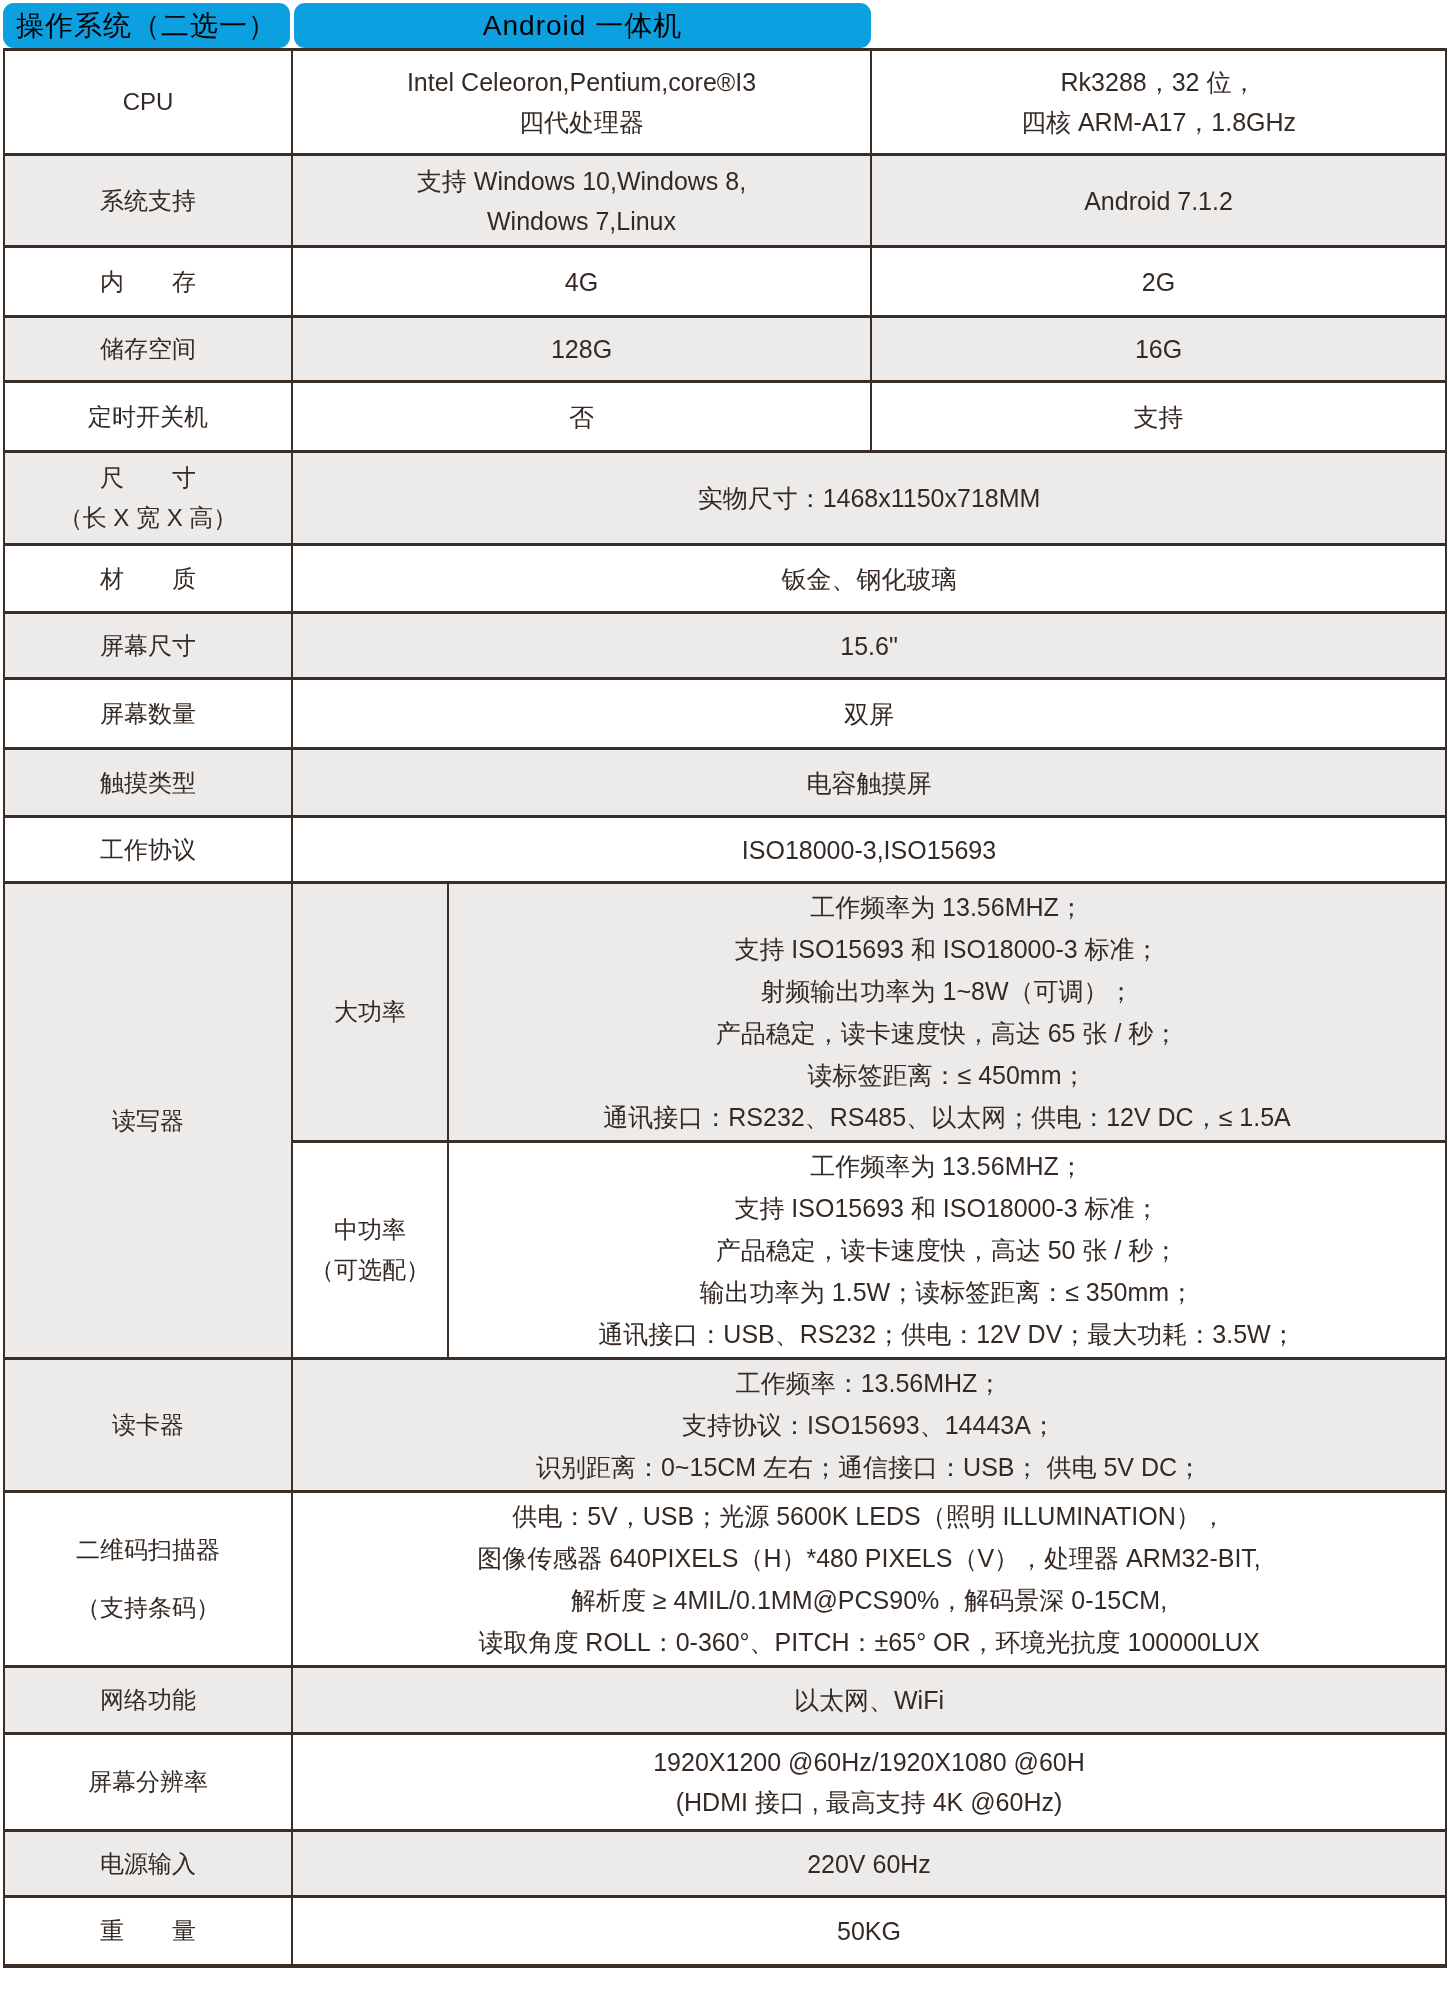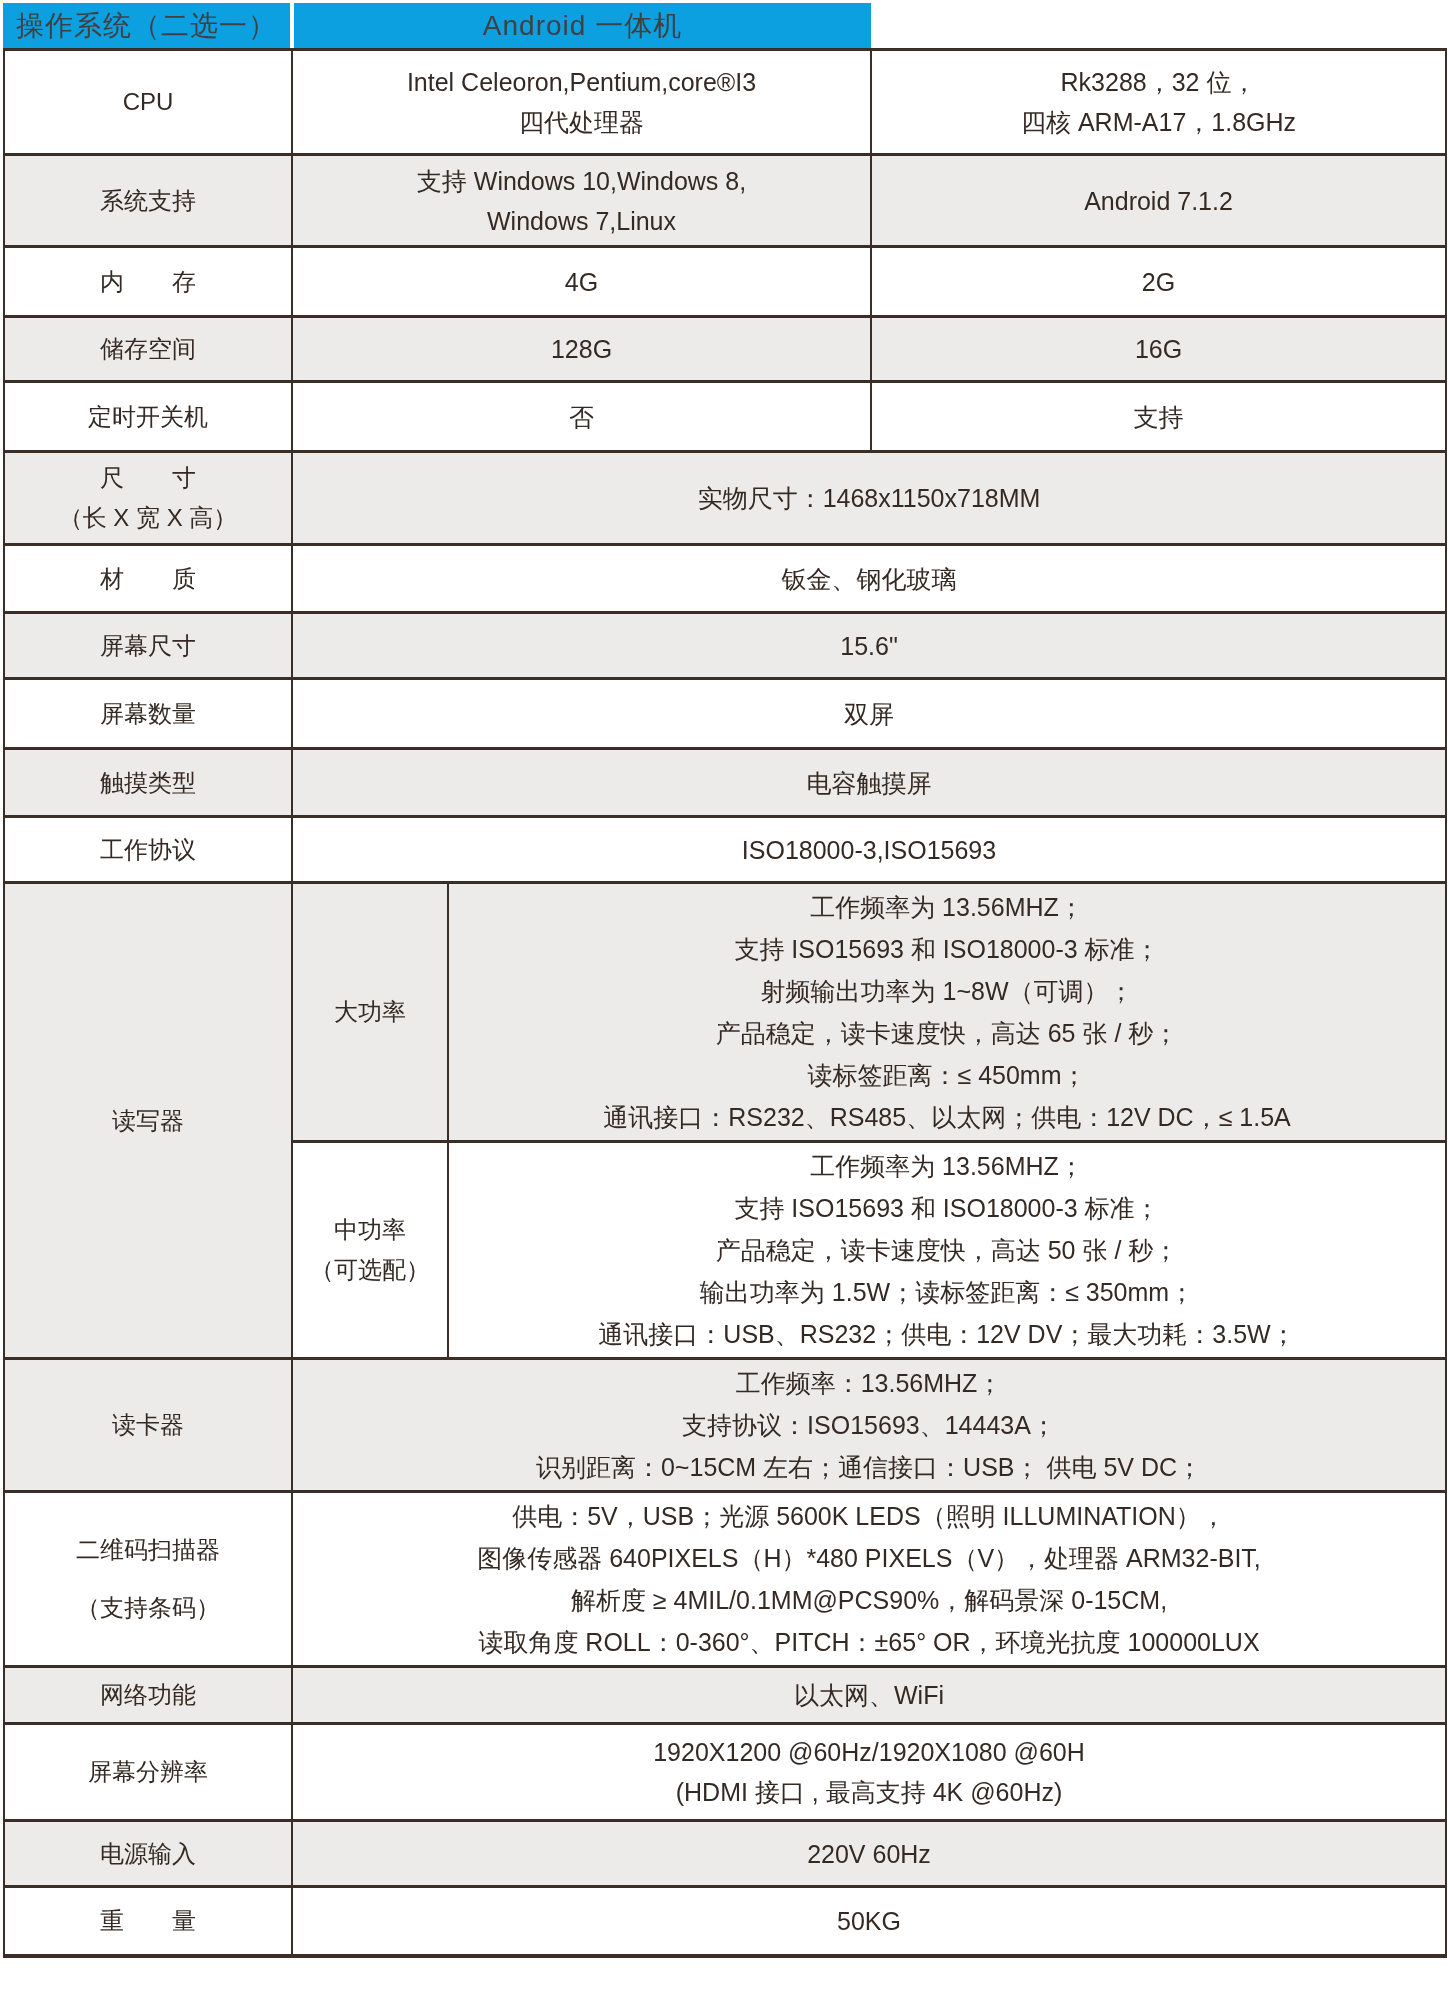--- a/index.html
+++ b/index.html
@@ -7,8 +7,8 @@
   .page{width:1448px;height:2007px;box-sizing:border-box;padding:3px 3px 14px 3px;background:#fff;}
   
   .hdr{display:grid;grid-template-columns:287px 577px 1fr;column-gap:4px;height:45px;margin-bottom:0;}
-  .hdr-cell{background:#0CA0E1;color:#404040;display:flex;align-items:center;justify-content:center;
-            font-size:28px;letter-spacing:1px;}
+  .hdr-cell{background:#0CA0E1;color:#000000;display:flex;align-items:center;justify-content:center;
+            font-size:28px;letter-spacing:1px;border-radius:11px;}
   
   table.spec{border-collapse:collapse;table-layout:fixed;width:1442px;}
   table.spec{border:2px solid #3b2e26;border-top-width:3px;border-bottom-width:4px;}

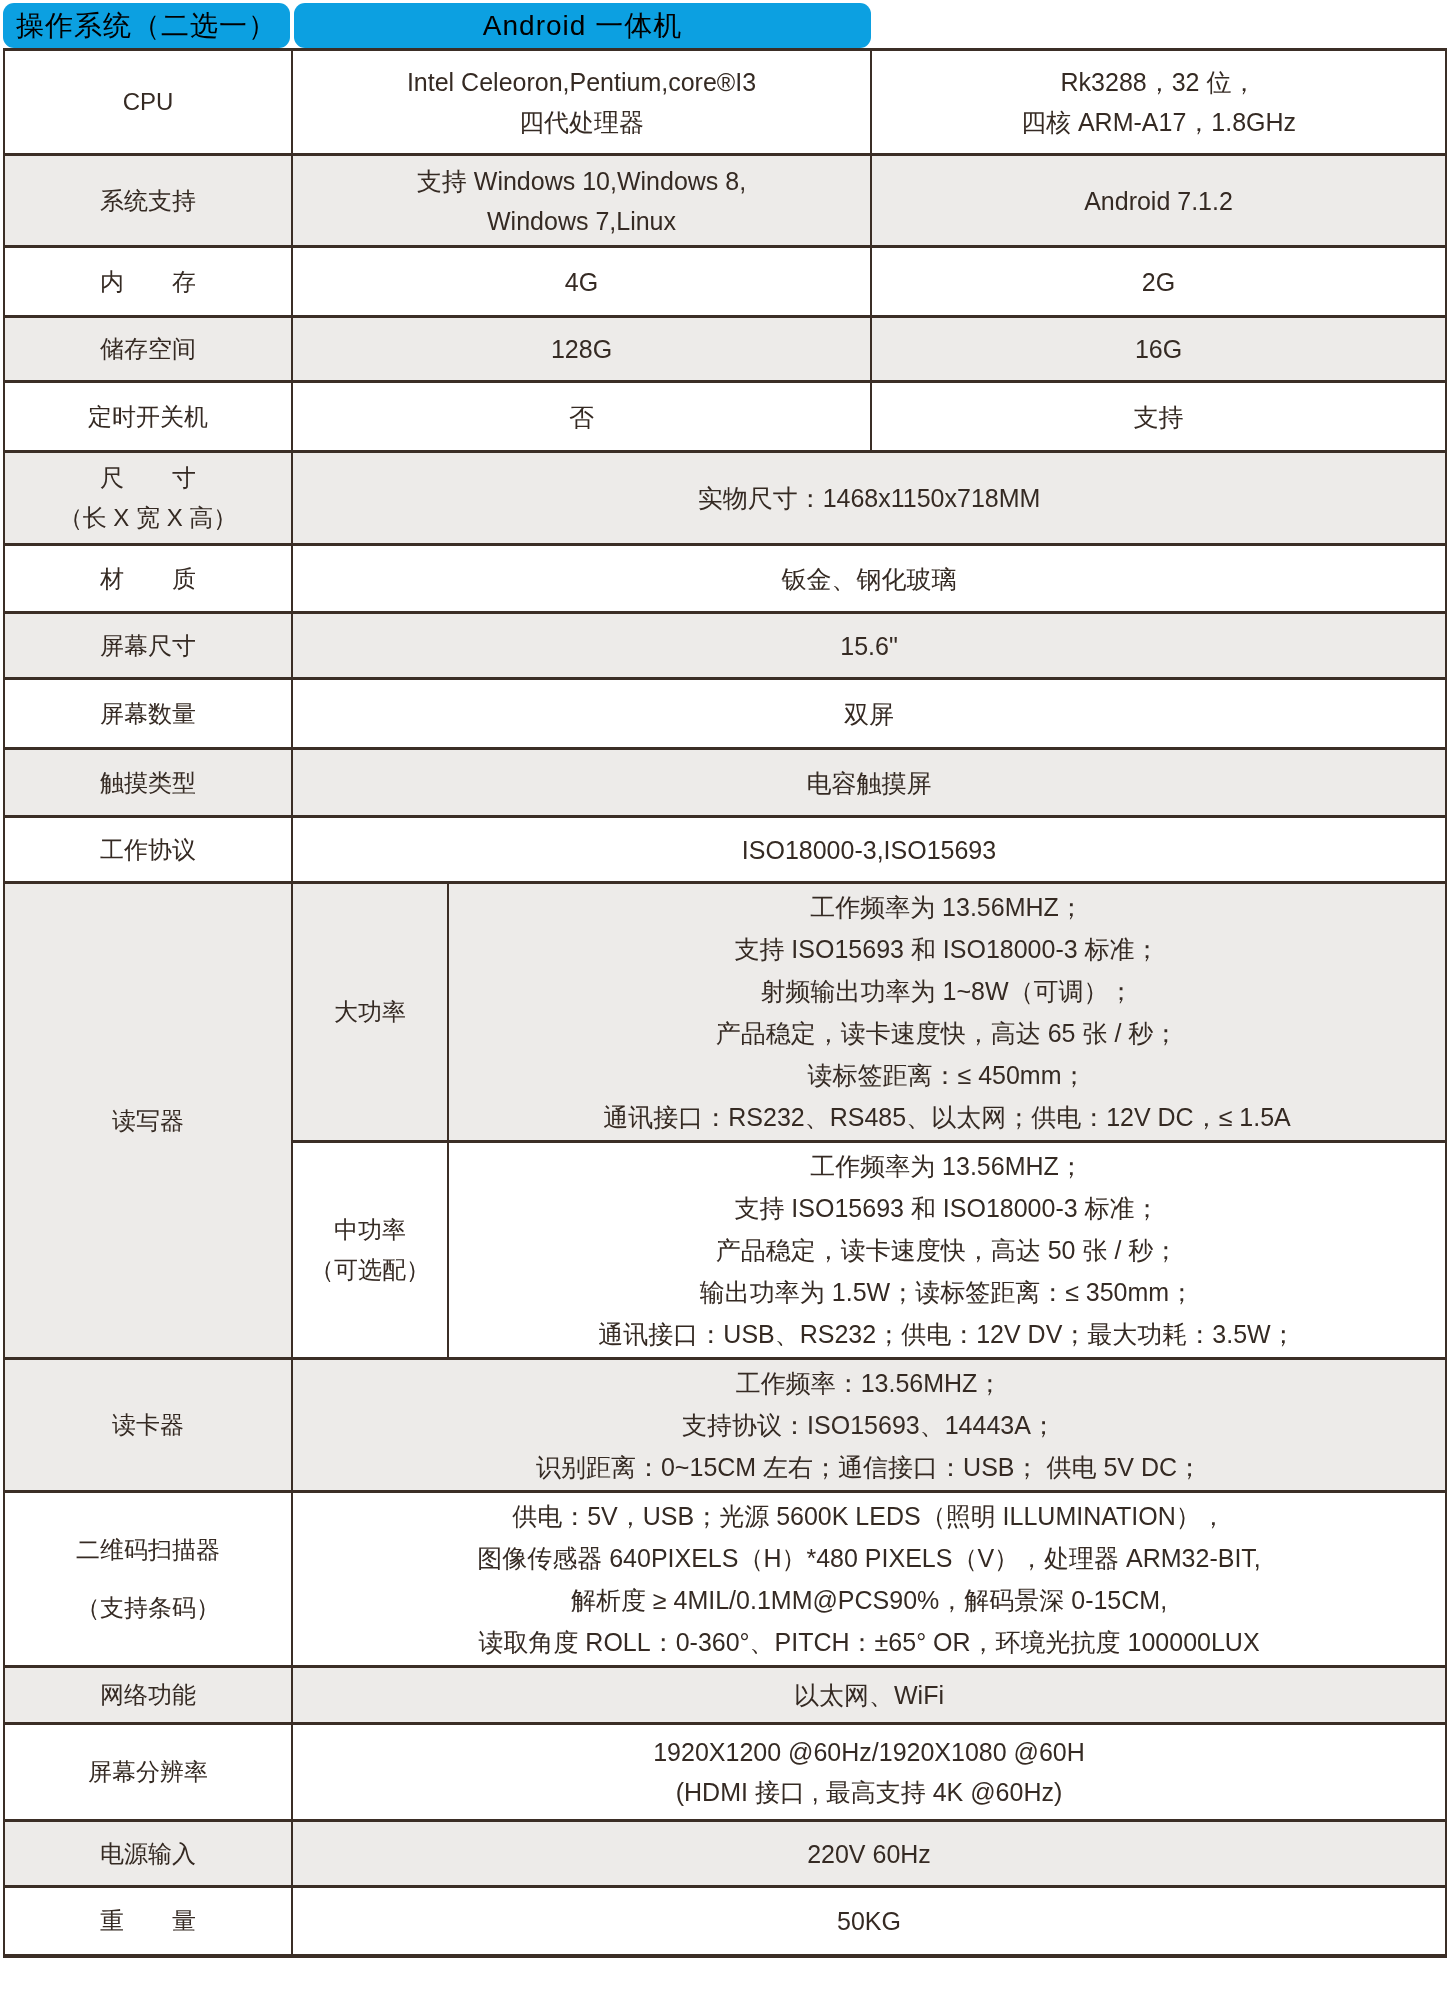--- a/index.html
+++ b/index.html
@@ -163,7 +163,7 @@
       </td>
     </tr>
 
-    <tr style="height:57px;">
+    <tr style="height:67px;">
       <td class="lbl g">网络功能</td>
       <td class="g" colspan="3">以太网、WiFi</td>
     </tr>

